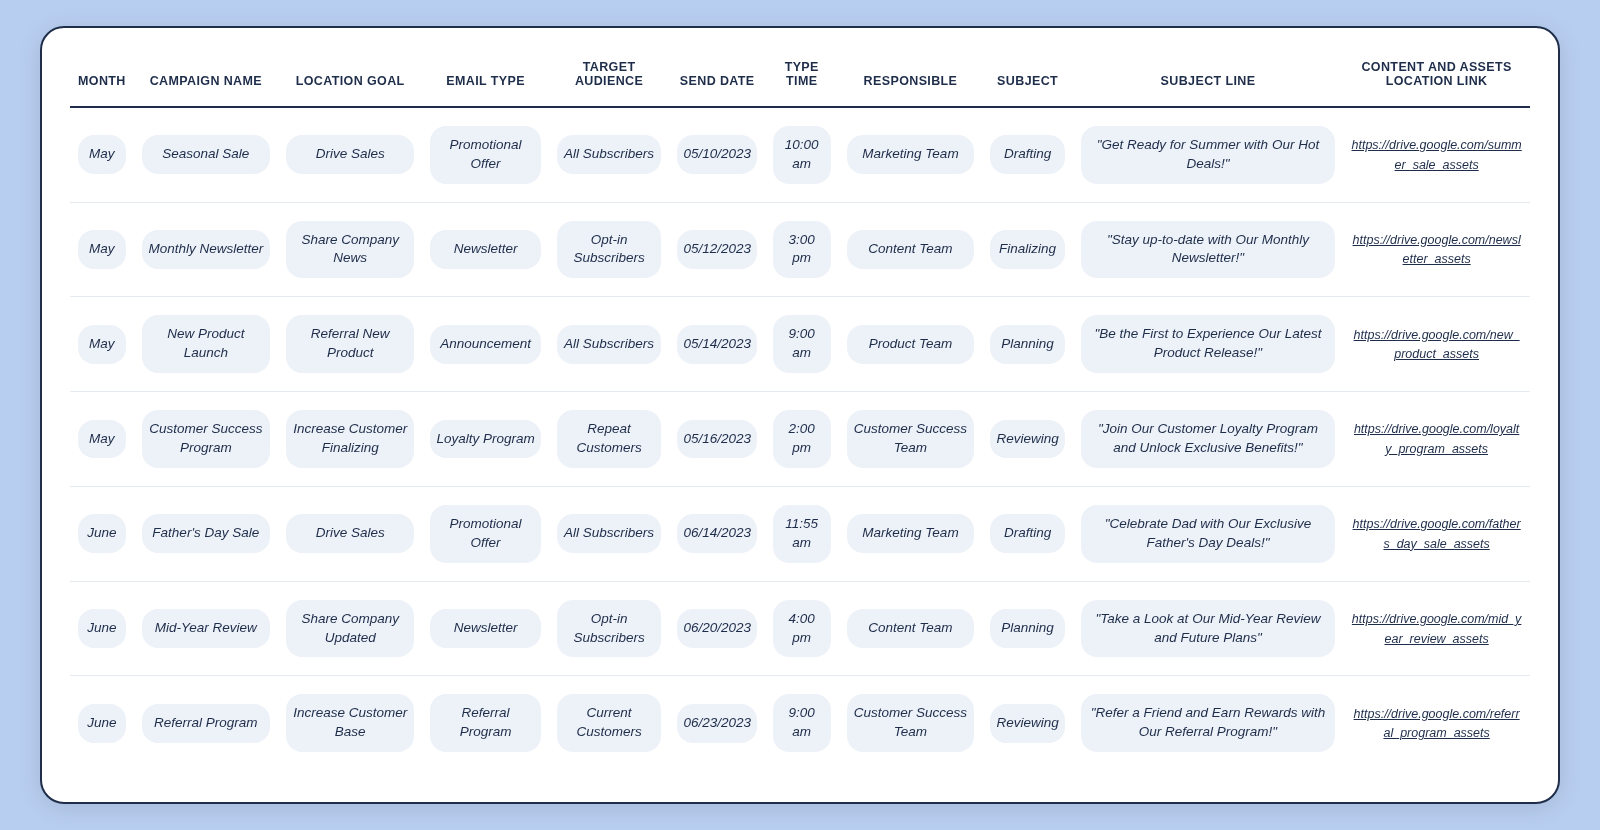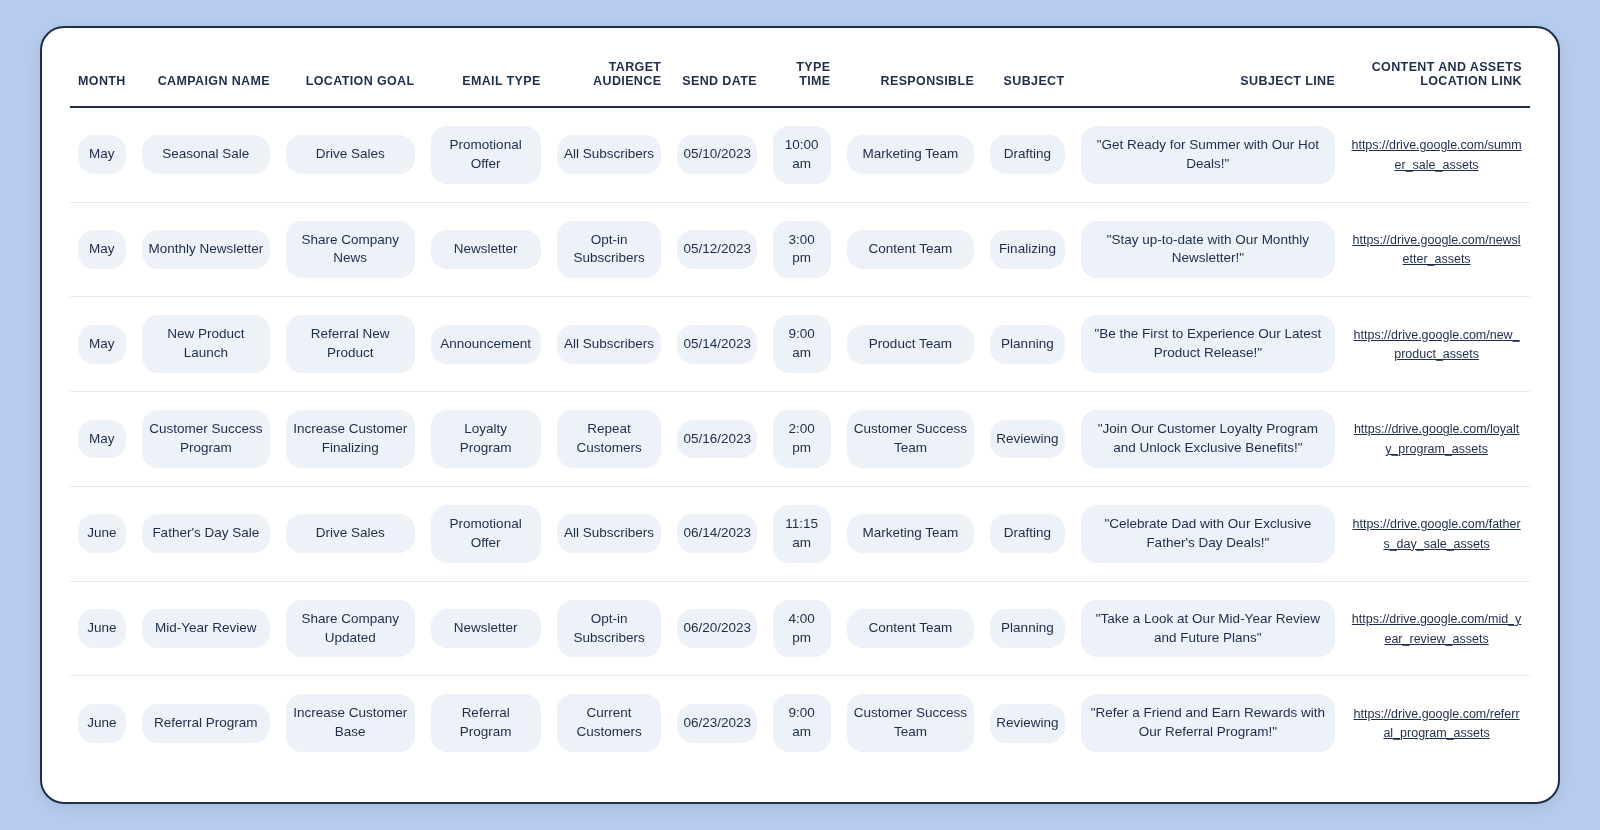--- a/index.html
+++ b/index.html
@@ -38,7 +38,7 @@
       color: #1e2d4a;
       font-weight: 800;
       font-size: 12.5px;
-      text-align: right;
+      text-align: center;
       padding: 0 8px 18px 8px;
       letter-spacing: 0.03em;
       vertical-align: bottom;

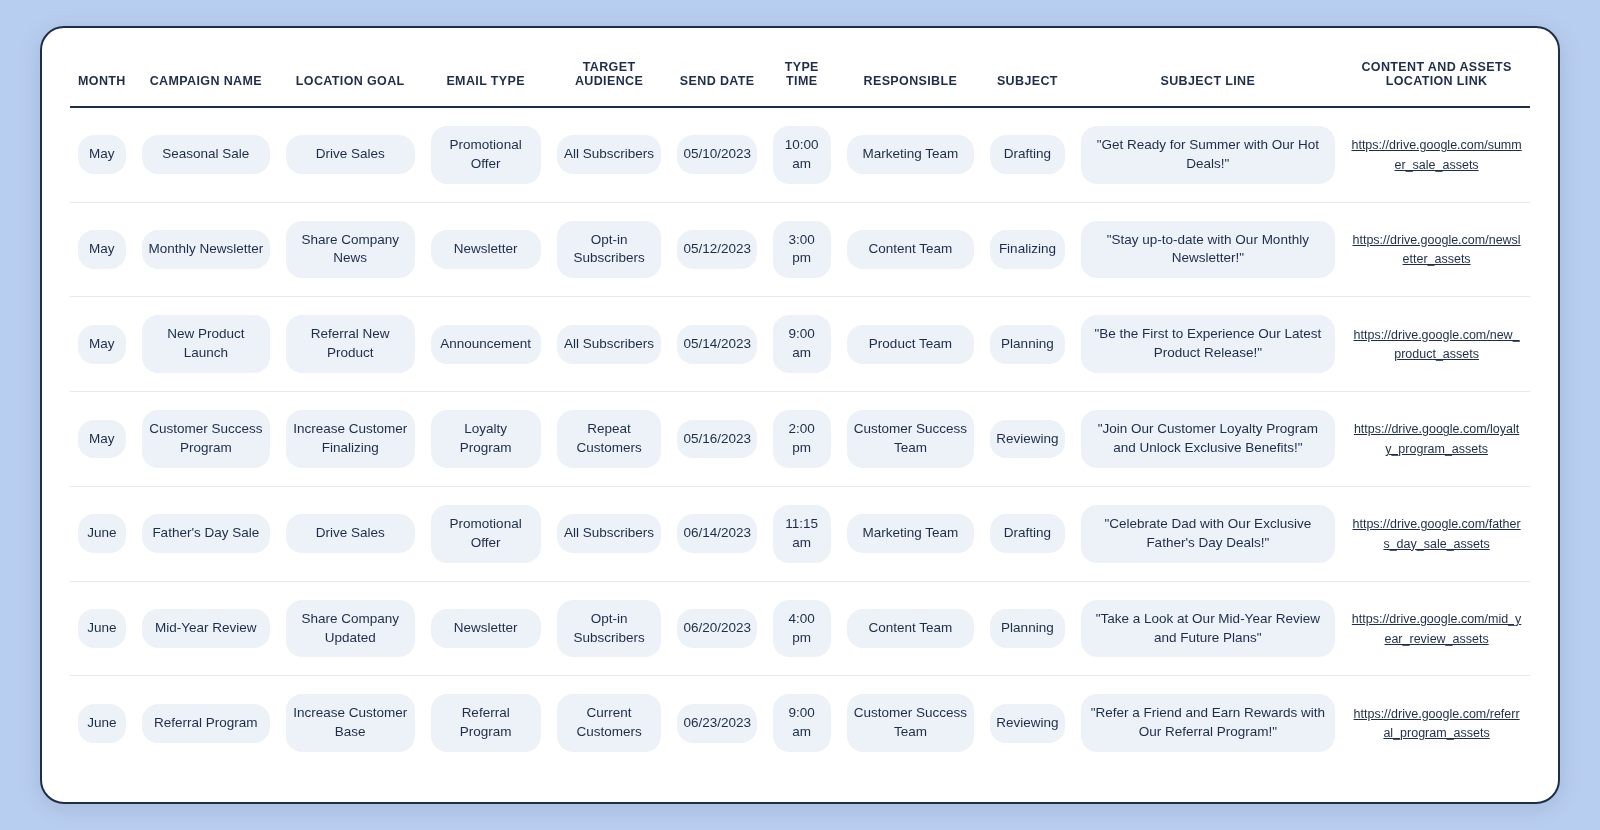--- a/index.html
+++ b/index.html
@@ -46,6 +46,7 @@
 
     tbody tr {
       border-bottom: 1px solid #e5e9f0;
+      font-style: italic;
     }
 
     tbody tr:last-child {

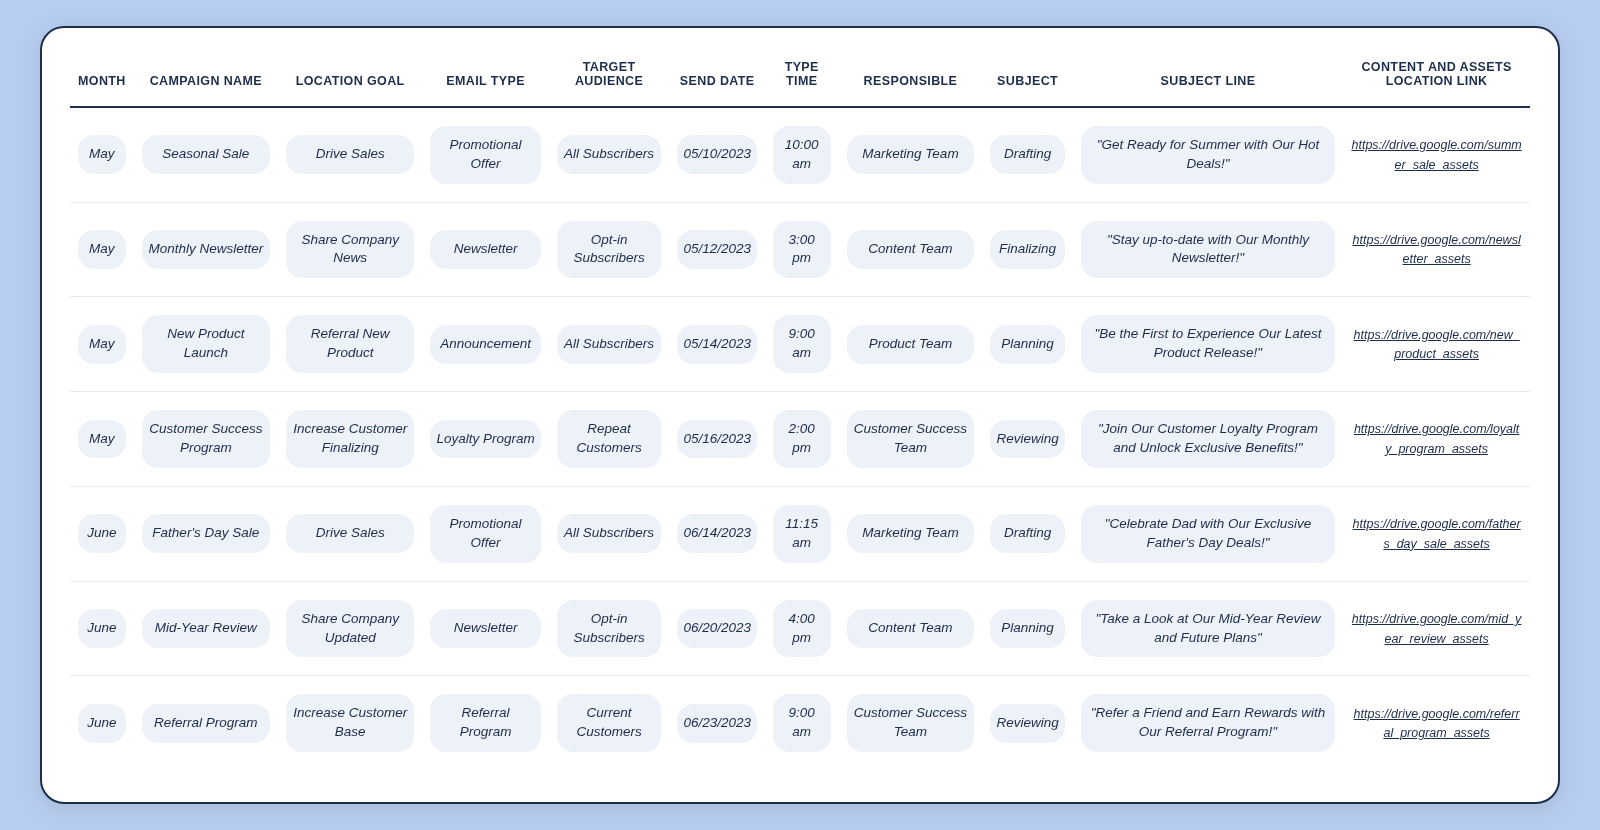--- a/index.html
+++ b/index.html
@@ -159,7 +159,7 @@
           <td><div class="pill">Promotional Offer</div></td>
           <td><div class="pill">All Subscribers</div></td>
           <td><div class="pill">06/14/2023</div></td>
-          <td><div class="pill">11:15 am</div></td>
+          <td><div class="pill">11:55 am</div></td>
           <td><div class="pill">Marketing Team</div></td>
           <td><div class="pill">Drafting</div></td>
           <td><div class="pill">"Celebrate Dad with Our Exclusive Father's Day Deals!"</div></td>

